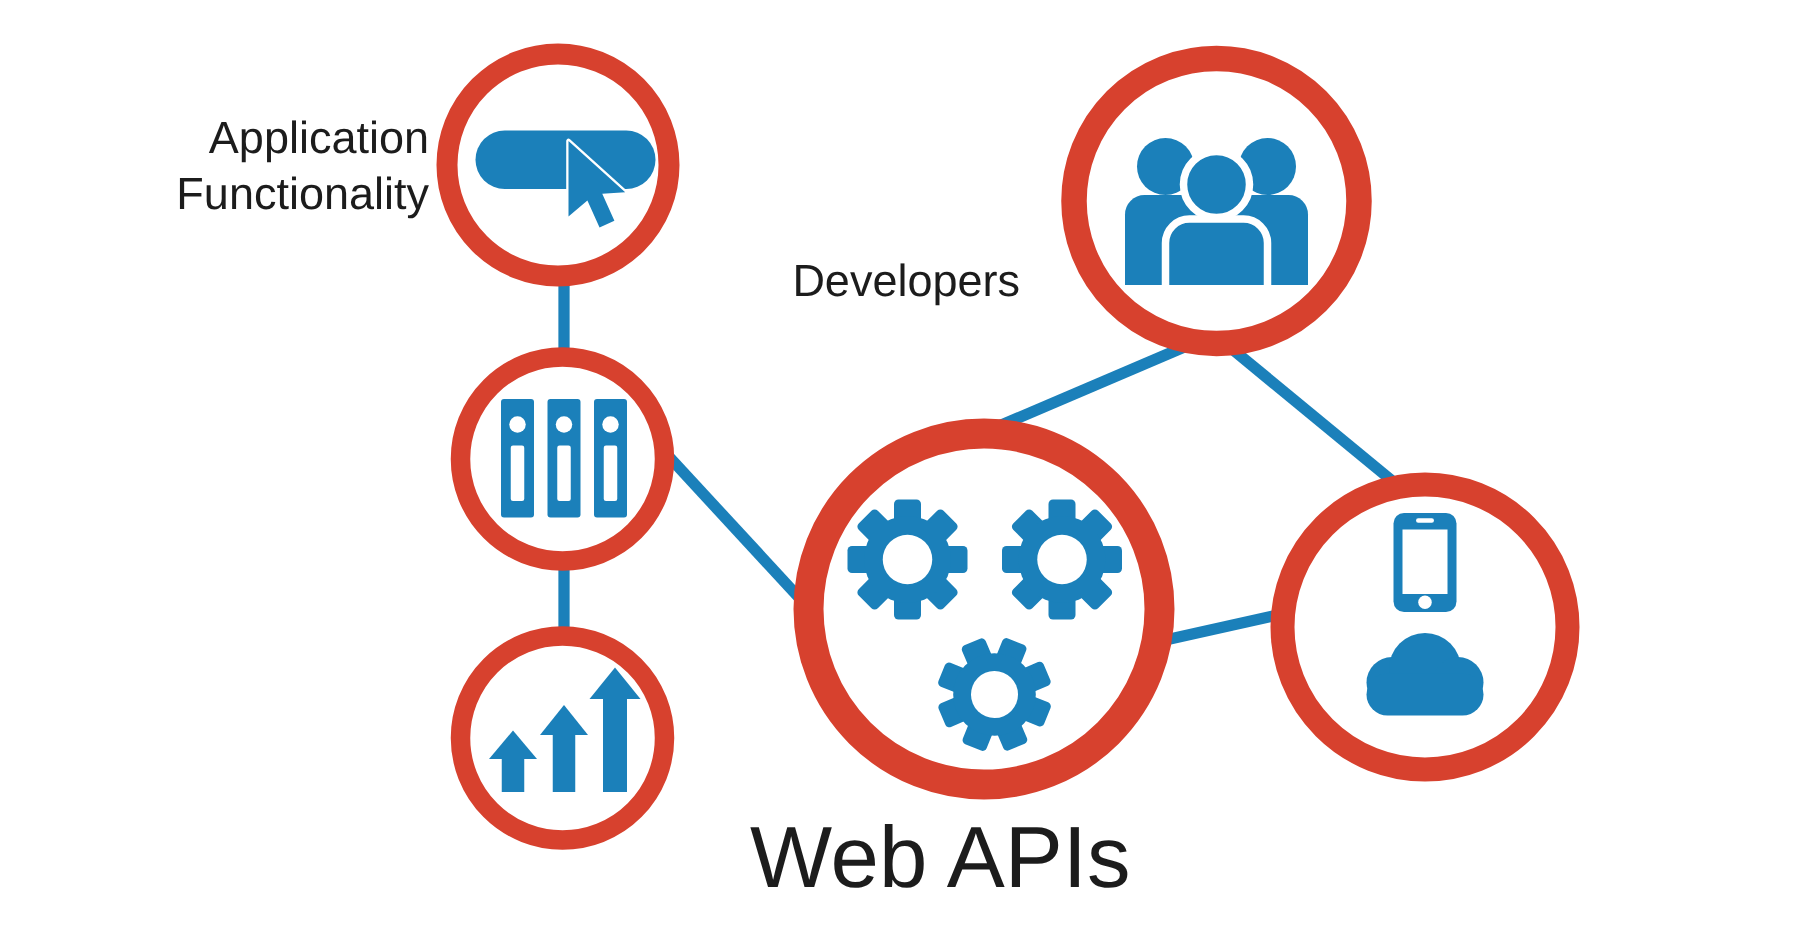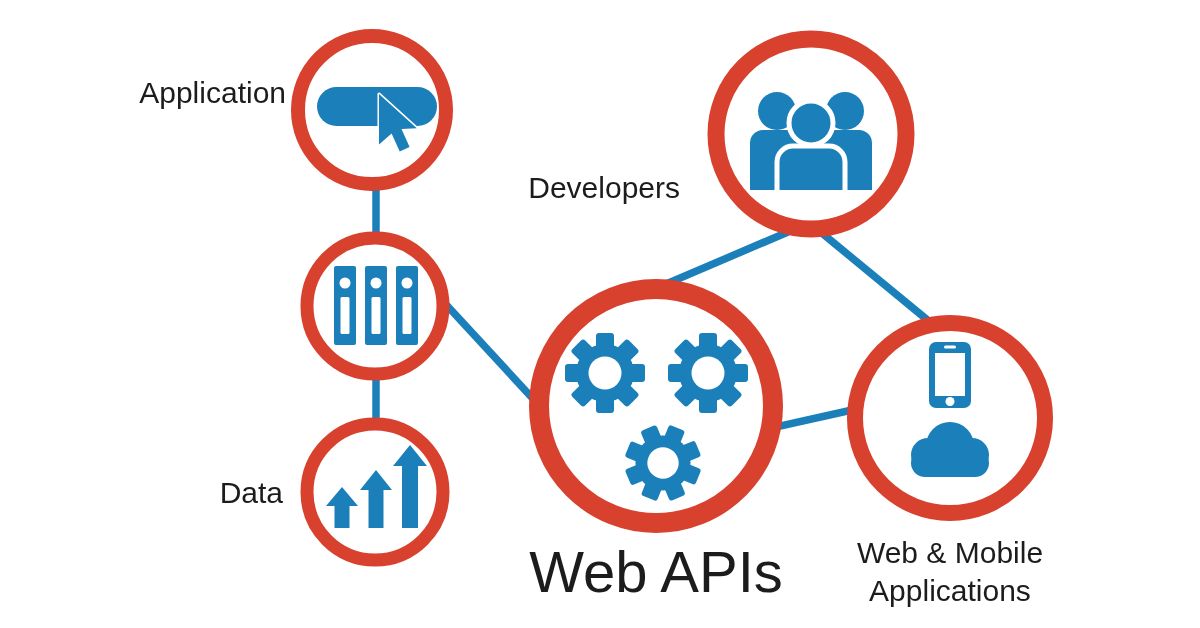--- a/index.html
+++ b/index.html
@@ -127,6 +127,7 @@
 
   <div id="lbl-appfunc" class="label right">
     <span>Application</span>
+    <span>Functionality</span>
   </div>
 
 

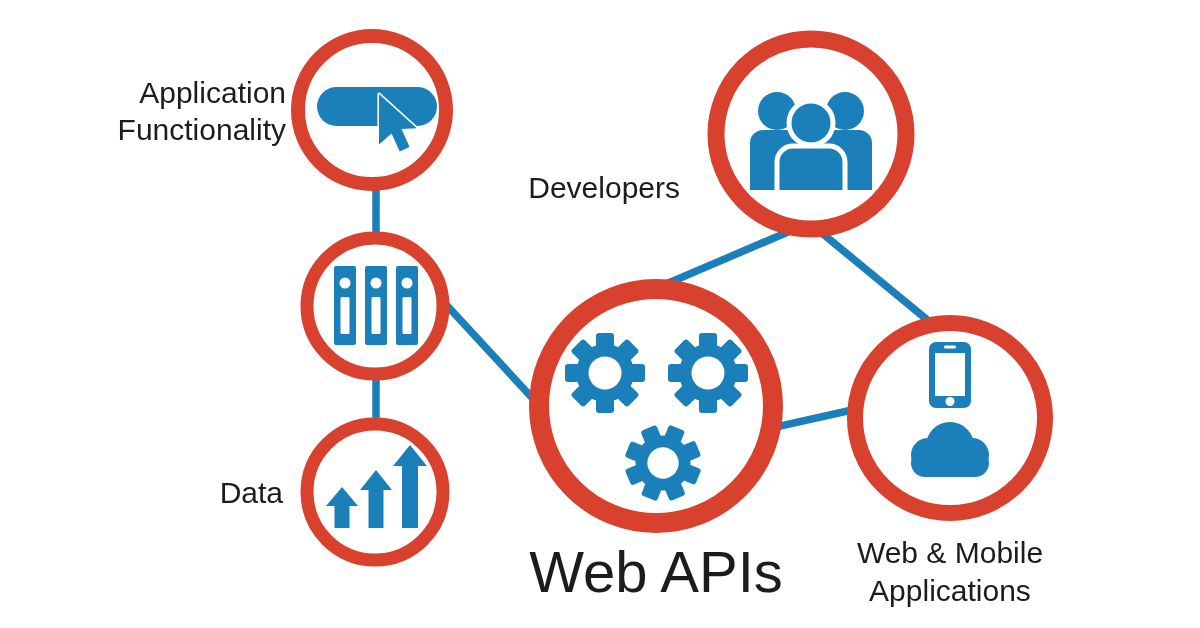--- a/index.html
+++ b/index.html
@@ -131,9 +131,6 @@
   </div>
 
 
-  <div id="lbl-data" class="label right">
-    <span>Data</span>
-  </div>
 
   <div id="lbl-developers" class="label right">
     <span>Developers</span>

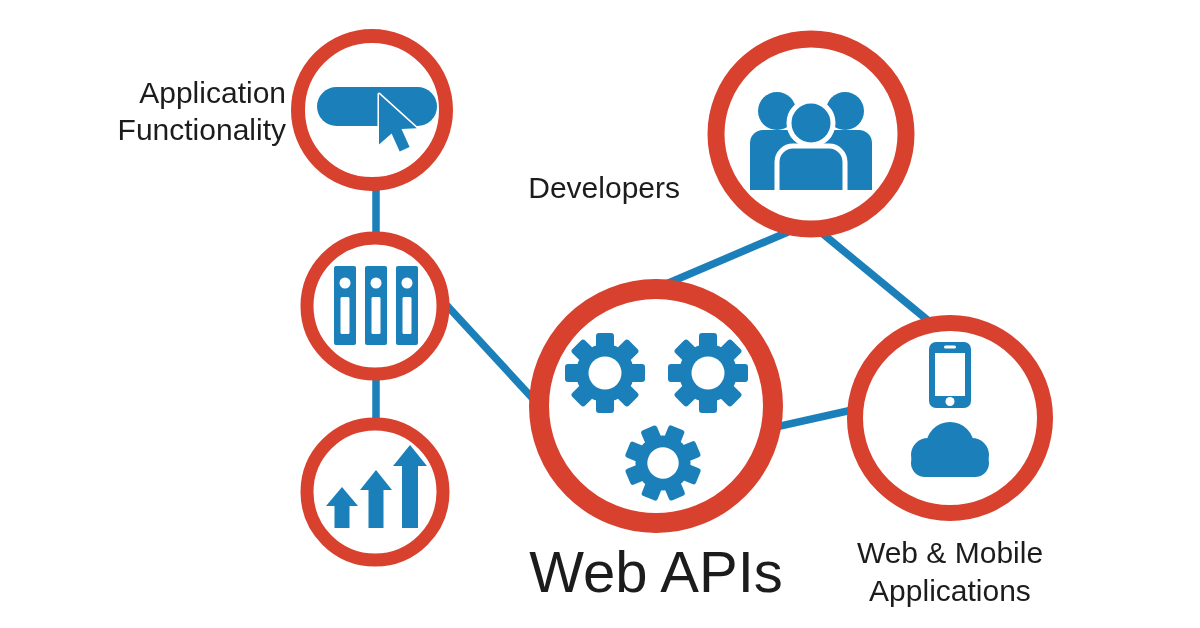--- a/index.html
+++ b/index.html
@@ -20,7 +20,7 @@
   }
   .label span{display:block;}
   .label.right{text-align:right;}
-  .label.center{text-align:center;}
+  .label.center{text-align:left;}
   #lbl-appfunc{left:40px;top:74px;width:246px;}
   #lbl-backend{left:80px;top:266px;width:204px;}
   #lbl-data{left:80px;top:474px;width:203px;}

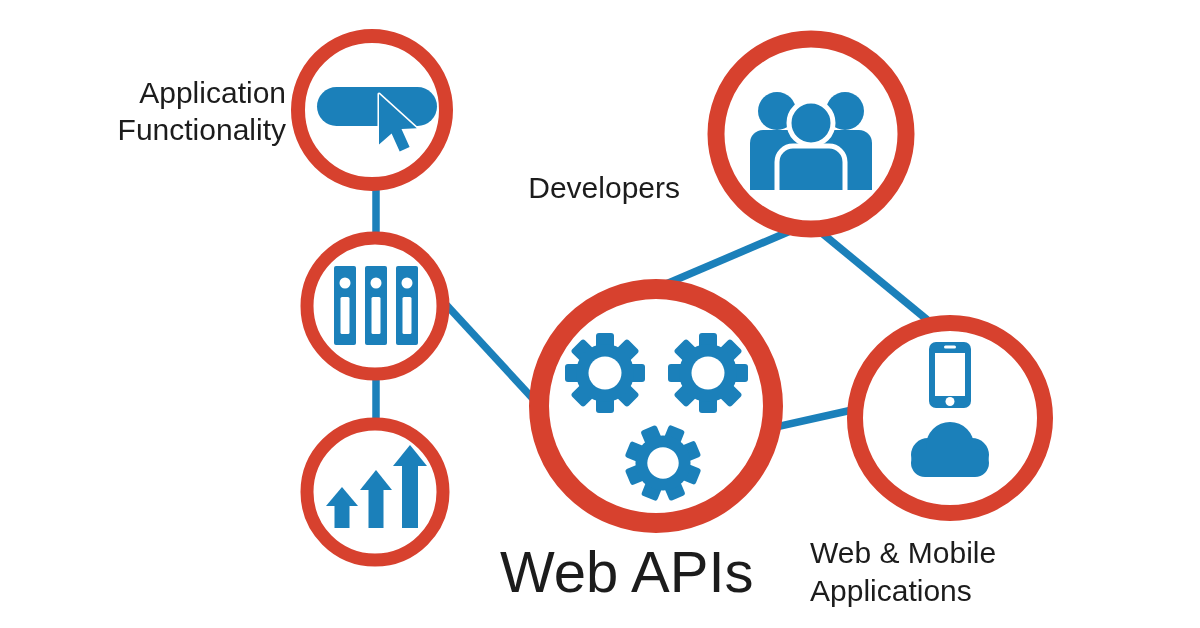--- a/index.html
+++ b/index.html
@@ -140,10 +140,6 @@
     <span>Web APIs</span>
   </div>
 
-  <div id="lbl-webmobile" class="label center">
-    <span>Web &amp; Mobile</span>
-    <span>Applications</span>
-  </div>
 
 </div>
 

